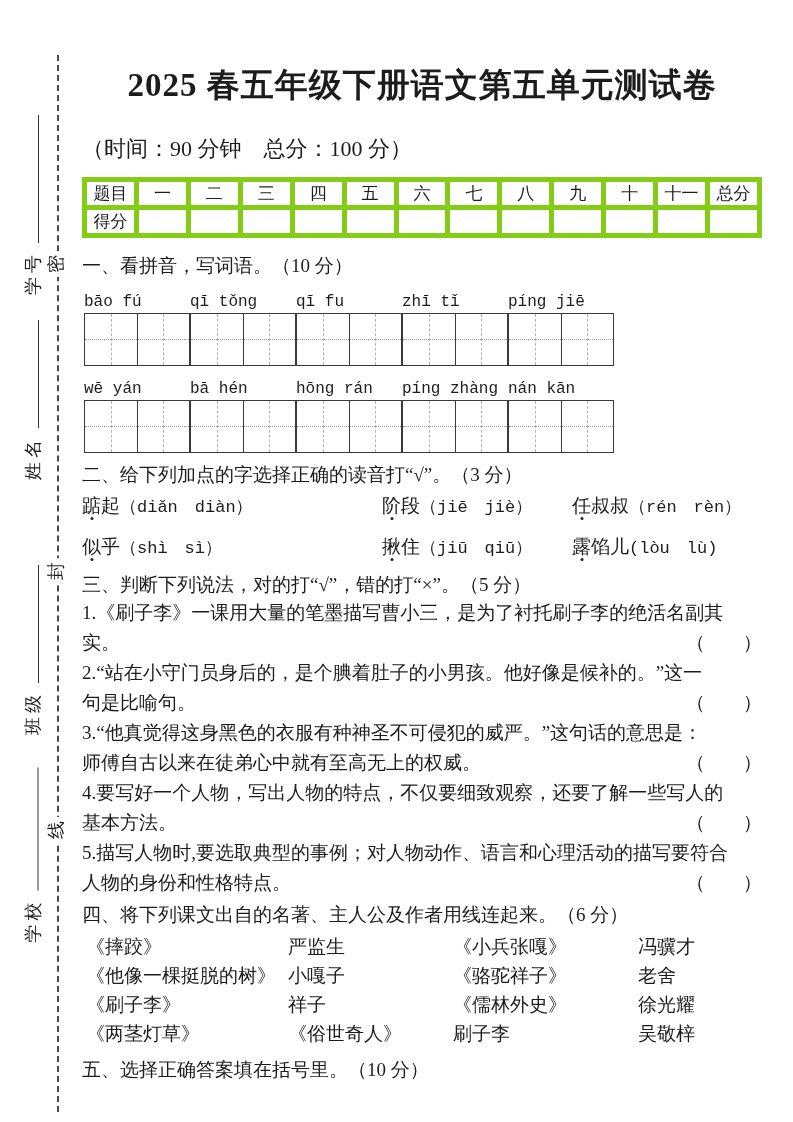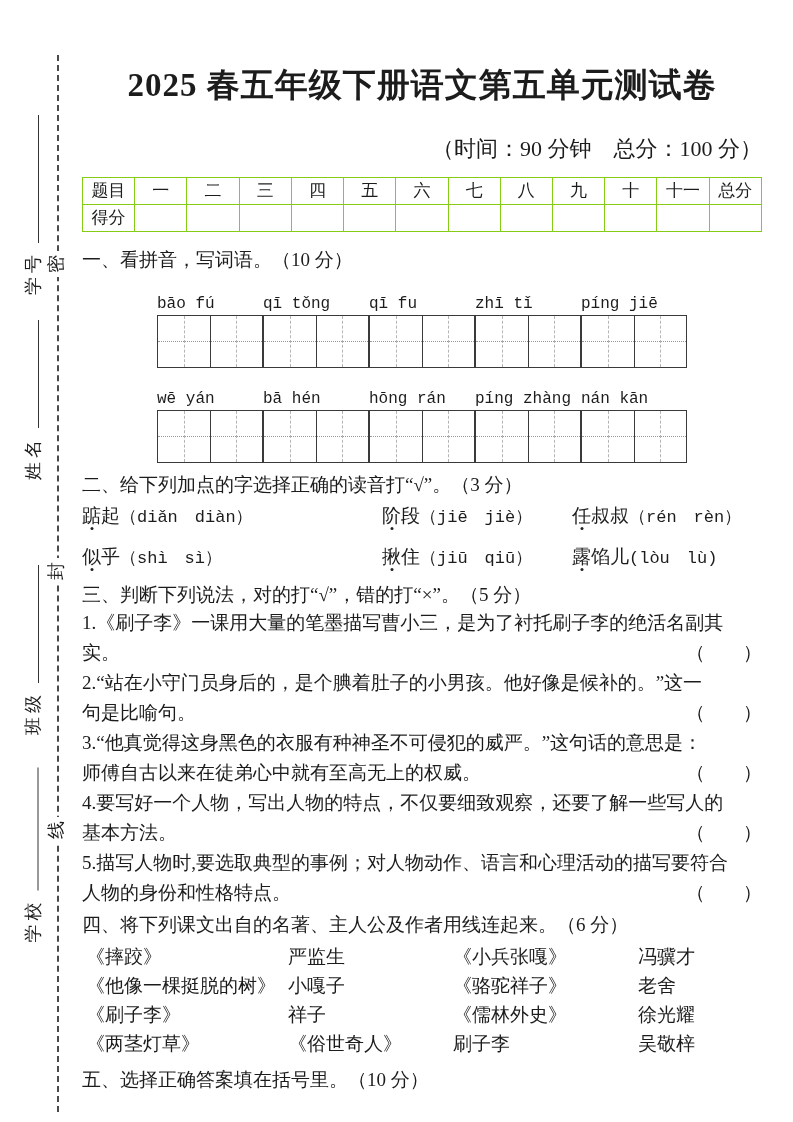--- a/index.html
+++ b/index.html
@@ -33,7 +33,7 @@
     margin-top:55px; text-align:center; font-size:33px; font-weight:bold;
     letter-spacing:1px; line-height:1.35;
   }
-  .subtitle { margin-top:26px; text-align:right; font-size:22px; }
+  .subtitle { margin-top:26px; text-align:left; font-size:22px; }
   
   table.score {
     margin-top:13px; width:100%; border-collapse:collapse; table-layout:fixed;

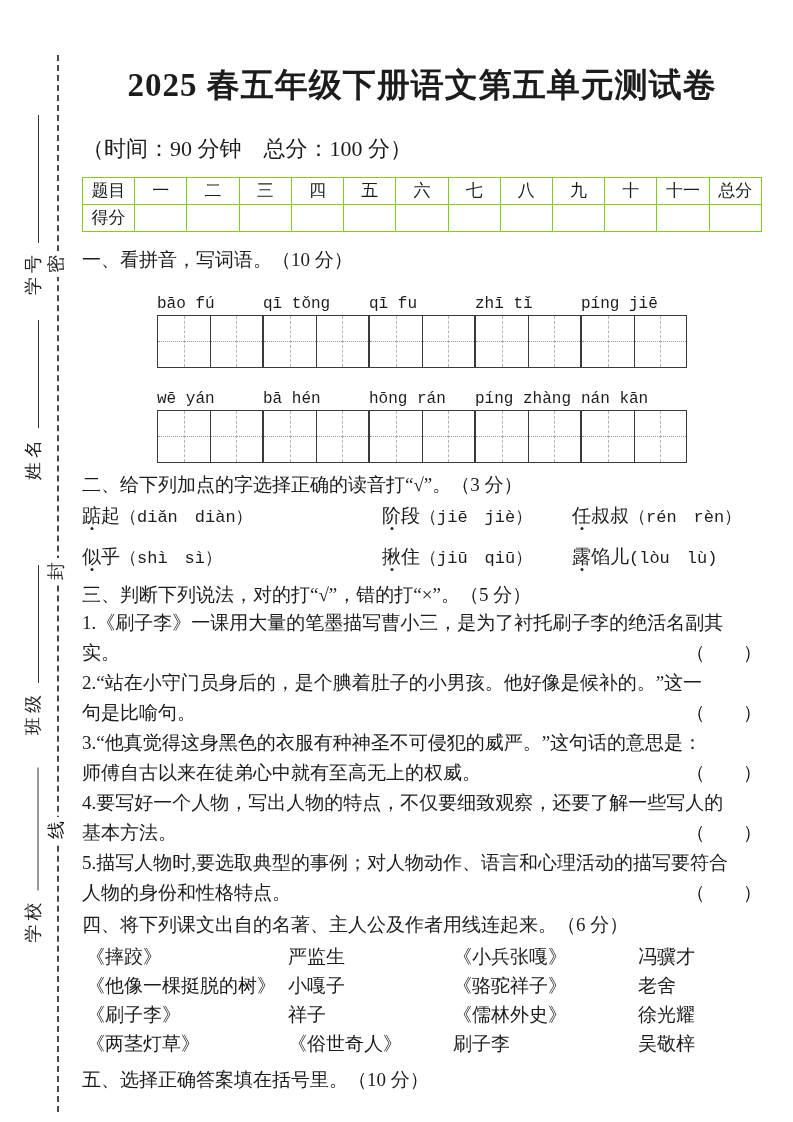--- a/index.html
+++ b/index.html
@@ -40,7 +40,7 @@
     font-size:17px;
   }
   table.score td {
-    border:1px solid #84cc16; height:27px; text-align:center; vertical-align:middle;
+    border:5px solid #84cc16; height:27px; text-align:center; vertical-align:middle;
   }
   
   .sec-heading { margin-top:14px; font-size:19px; line-height:26px; }

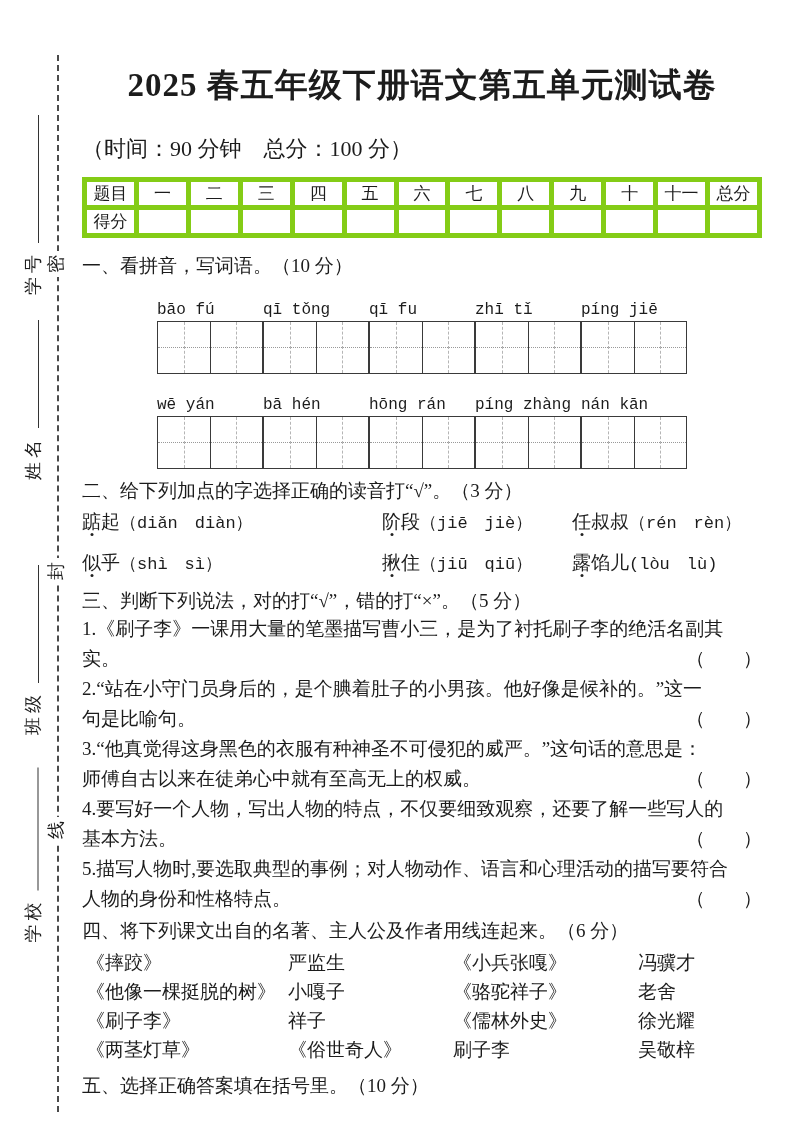--- a/index.html
+++ b/index.html
@@ -45,7 +45,7 @@
   
   .sec-heading { margin-top:14px; font-size:19px; line-height:26px; }
   
-  .prow { display:flex; justify-content:center; padding:0 2px; margin-top:20px; }
+  .prow { display:flex; justify-content:flex-start; padding:0 2px; margin-top:12px; }
   .pwrap { width:106px; }
   .plabel {
     font-family:"Liberation Mono","DejaVu Sans Mono",monospace;

